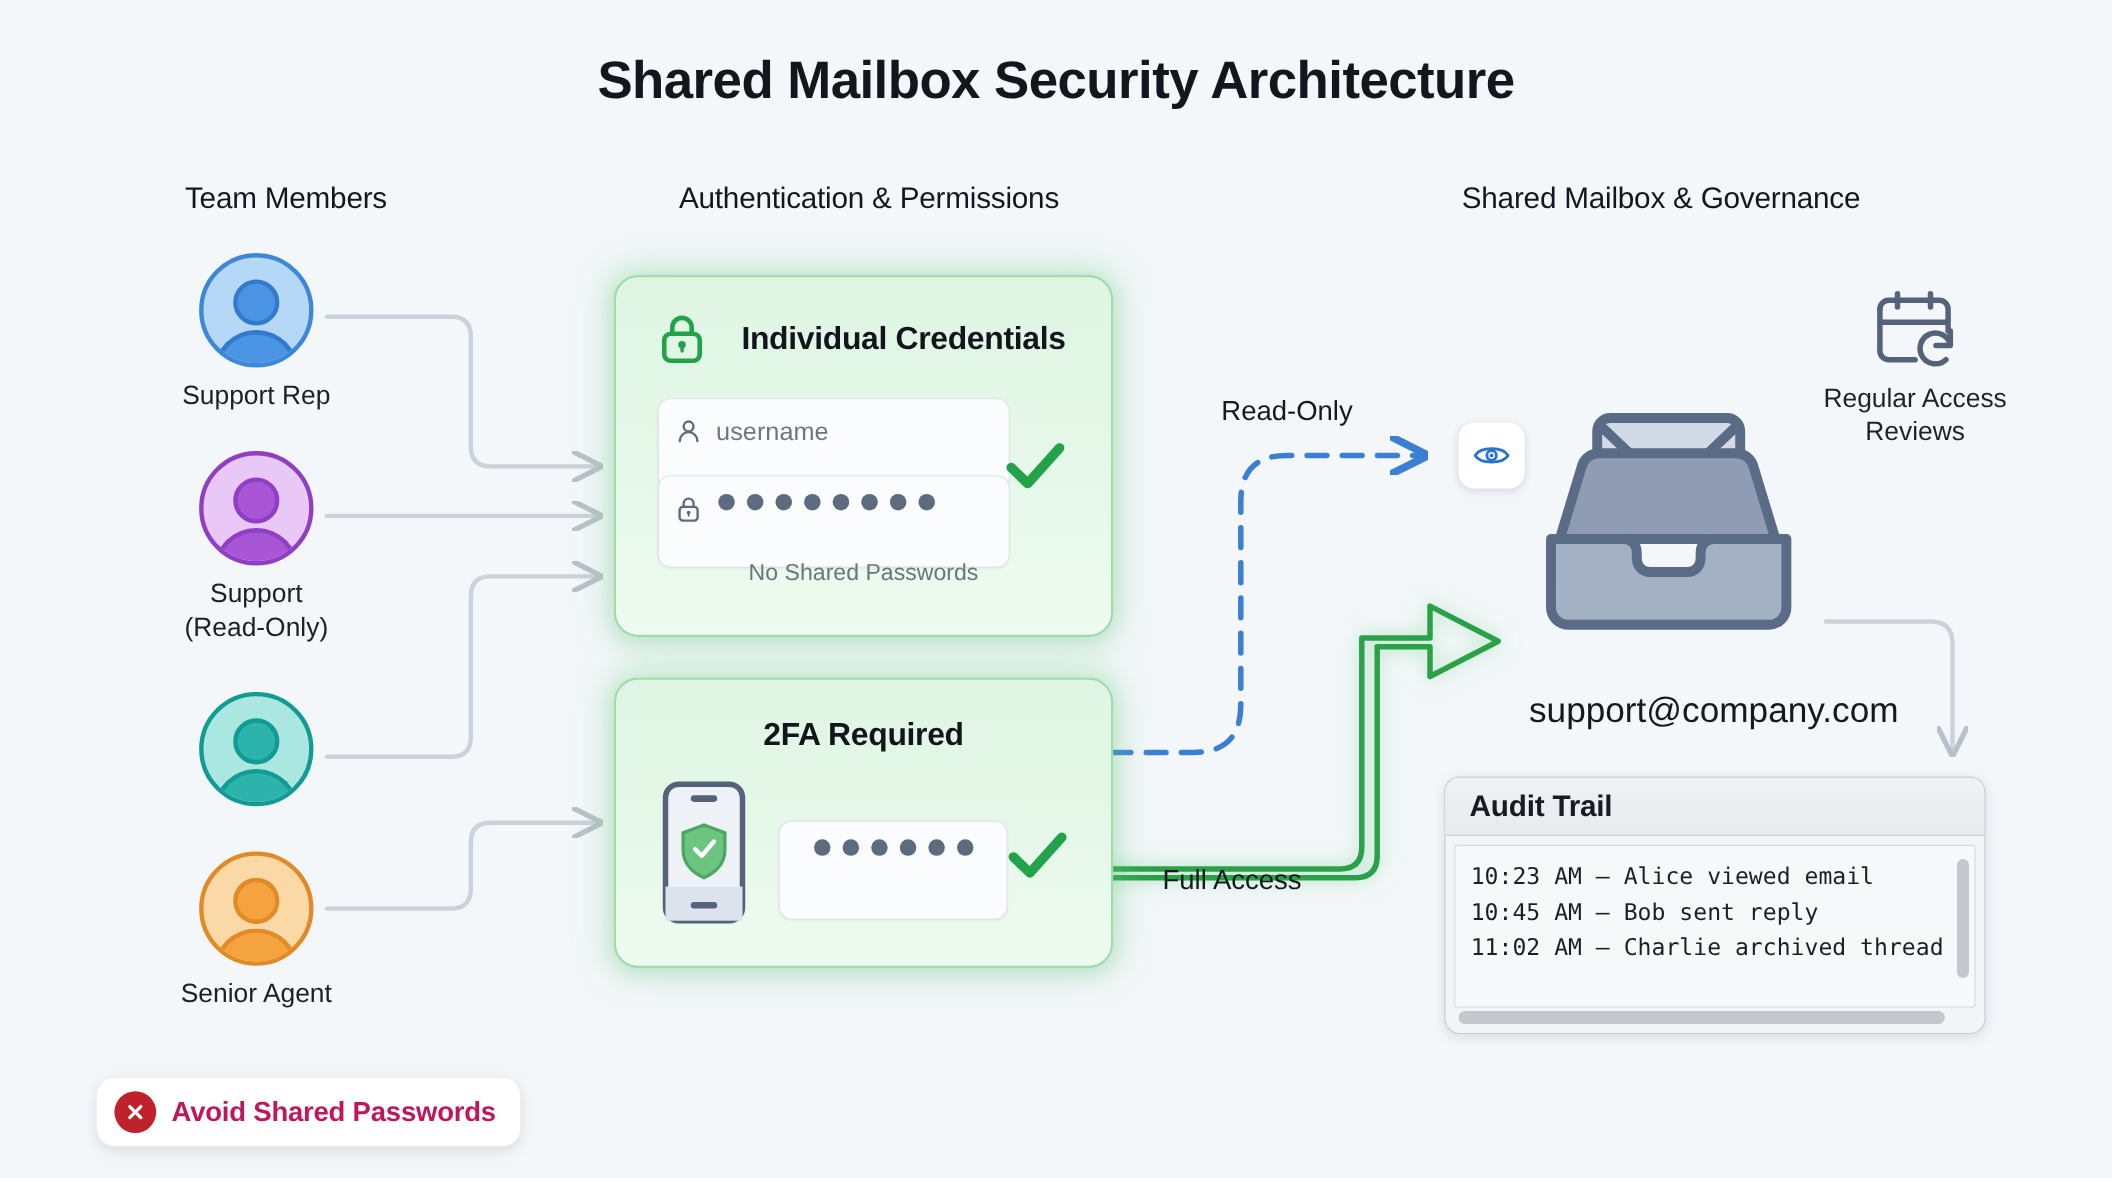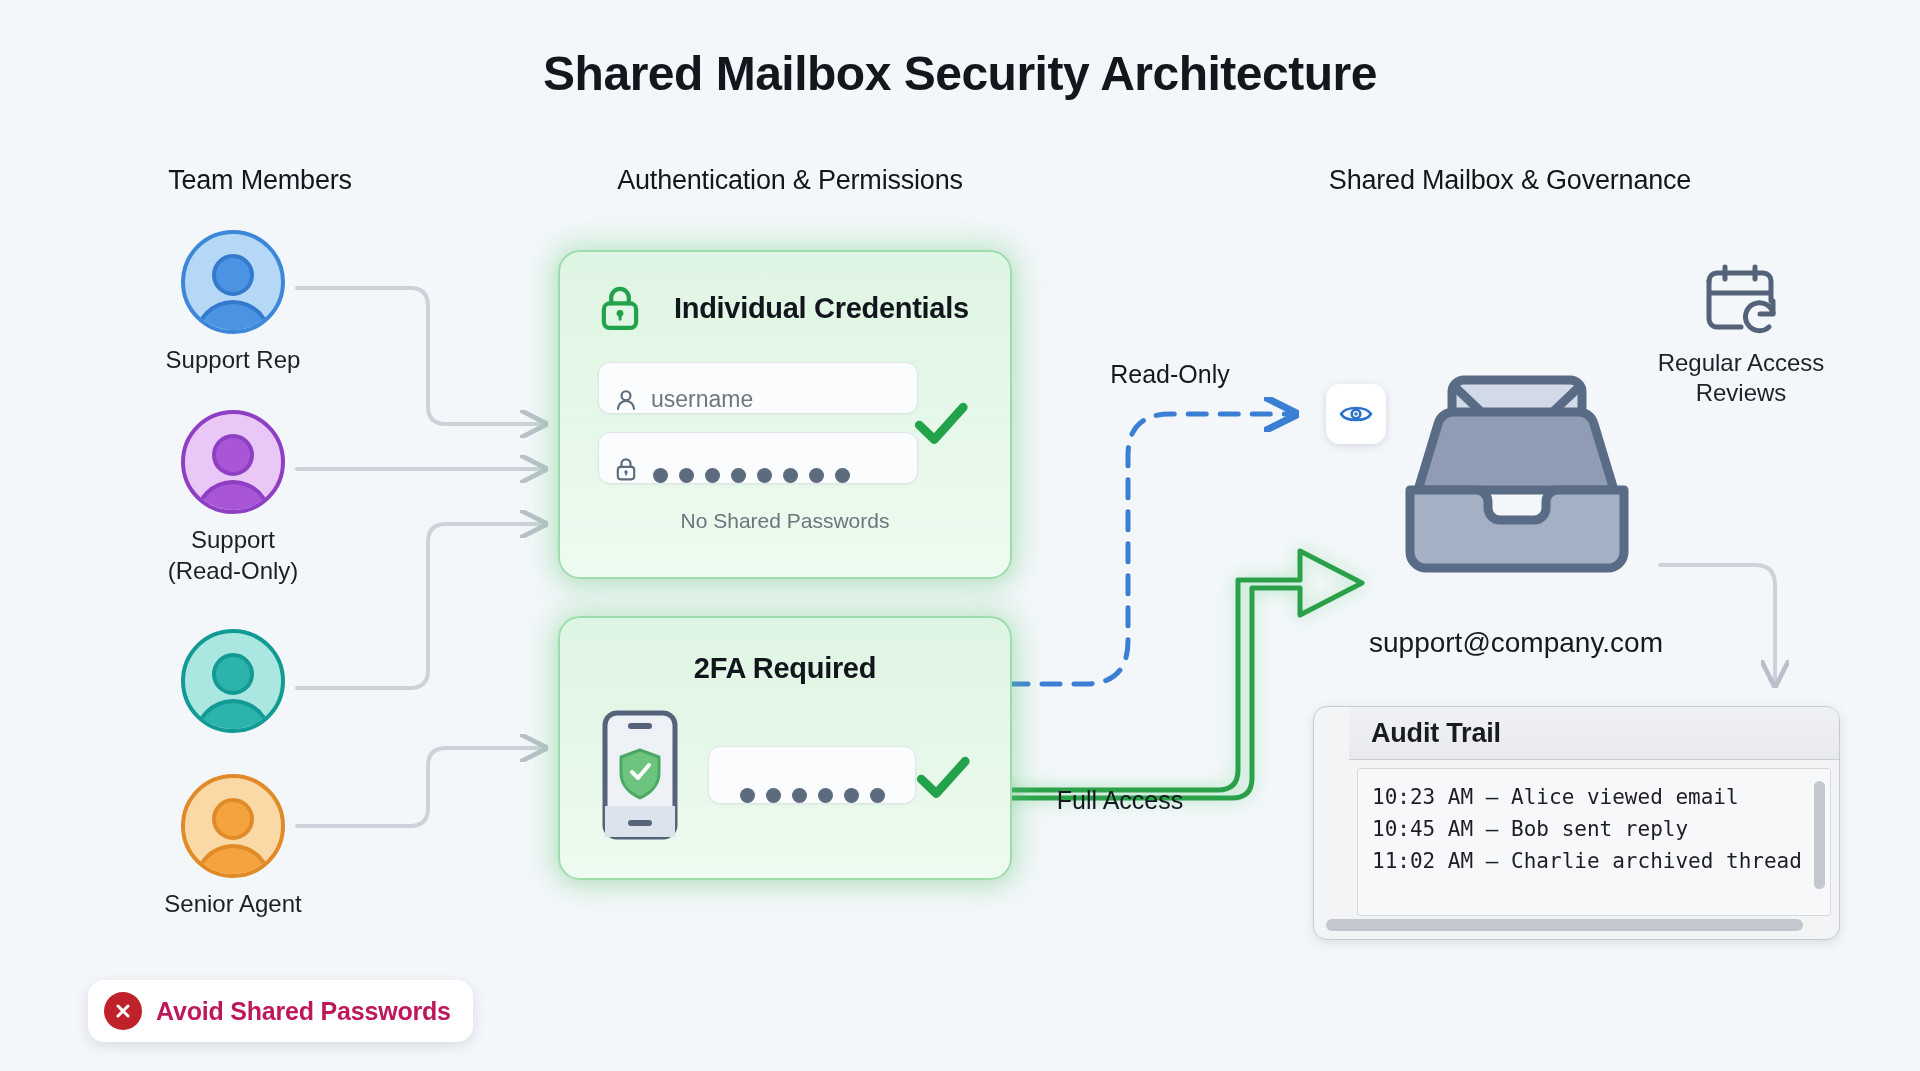--- a/index.html
+++ b/index.html
@@ -54,7 +54,7 @@
   }
   .field{
     background:#fbfcfd;border:1.5px solid #dfe4ea;border-radius:12px;
-    height:50px;display:flex;align-items:flex-end;padding:0 14px;
+    height:50px;display:flex;align-items:flex-start;padding:16px 14px;
     box-shadow:0 1px 2px rgba(20,30,40,.05);
   }
   .field .ph{font-size:23px;color:#6f7680;margin-left:12px;}

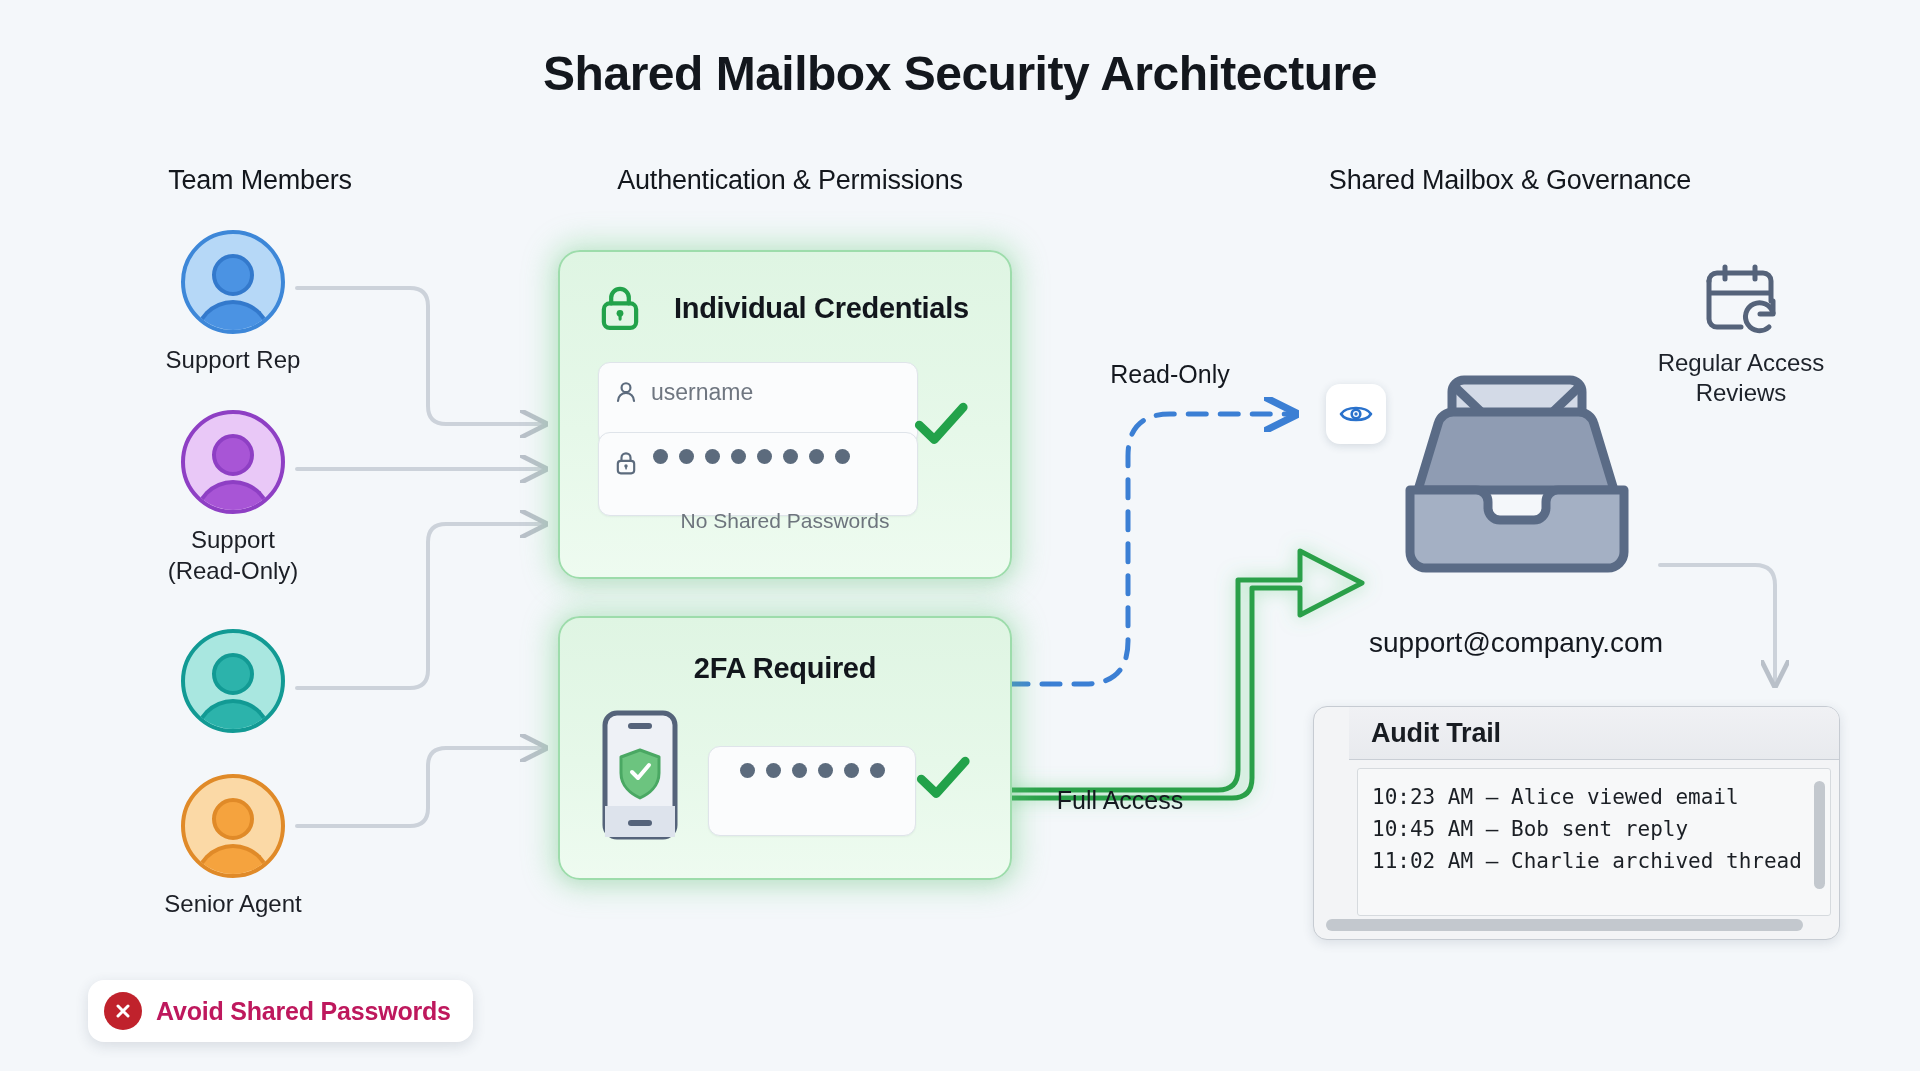--- a/index.html
+++ b/index.html
@@ -67,7 +67,7 @@
 
   
   #mailbox-label{
-    font-size:28px;color:#14181f;text-align:center;width:420px;
+    font-size:32px;color:#14181f;text-align:right;width:420px;
   }
   #reviews-label{
     font-size:24px;line-height:30px;color:#1d222a;text-align:center;width:260px;

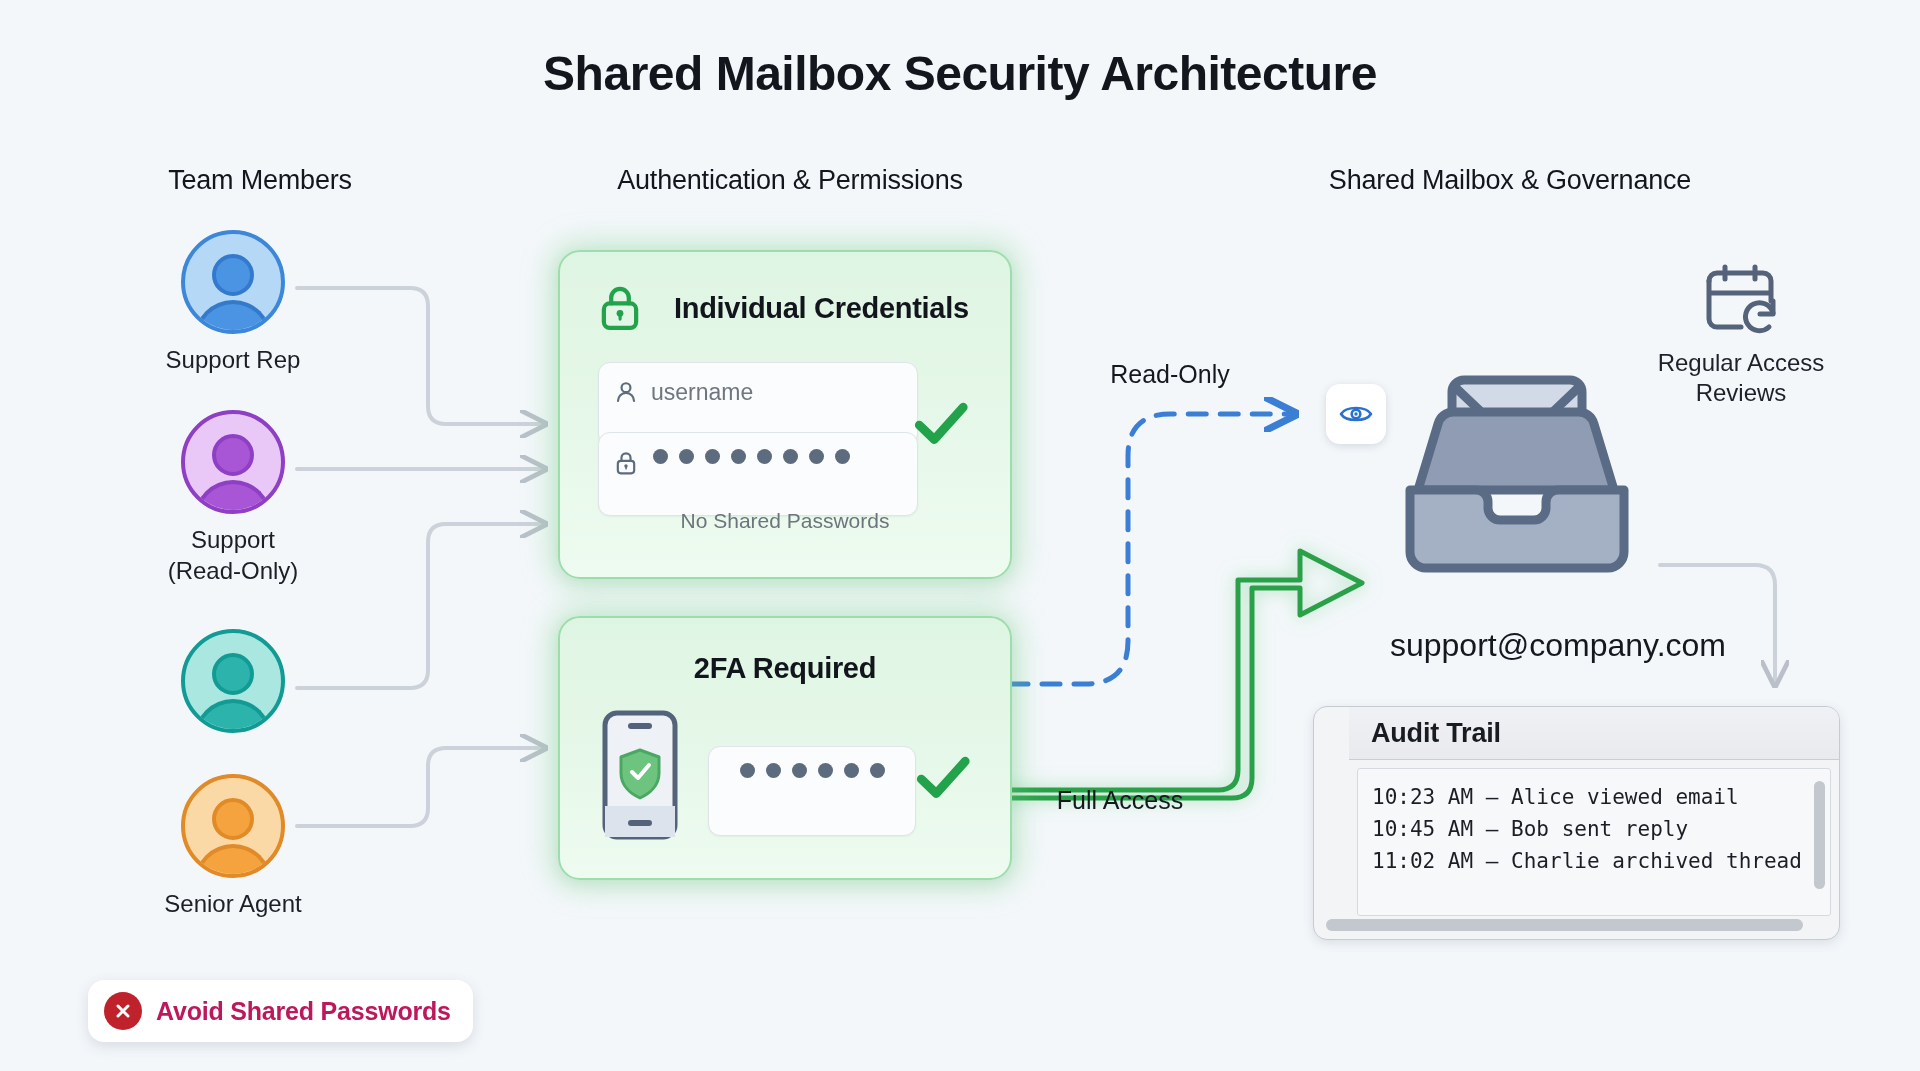--- a/index.html
+++ b/index.html
@@ -321,7 +321,7 @@
     <div>Reviews</div>
   </div>
 
-  <div id="audit" style="left:1313px;top:706px;width:490px;height:232px;padding-left:35px;">
+  <div id="audit" style="left:1313px;top:706px;width:490px;height:232px;">
     <div id="audit-head">Audit Trail</div>
     <div id="audit-body">
       <div id="audit-lines">

